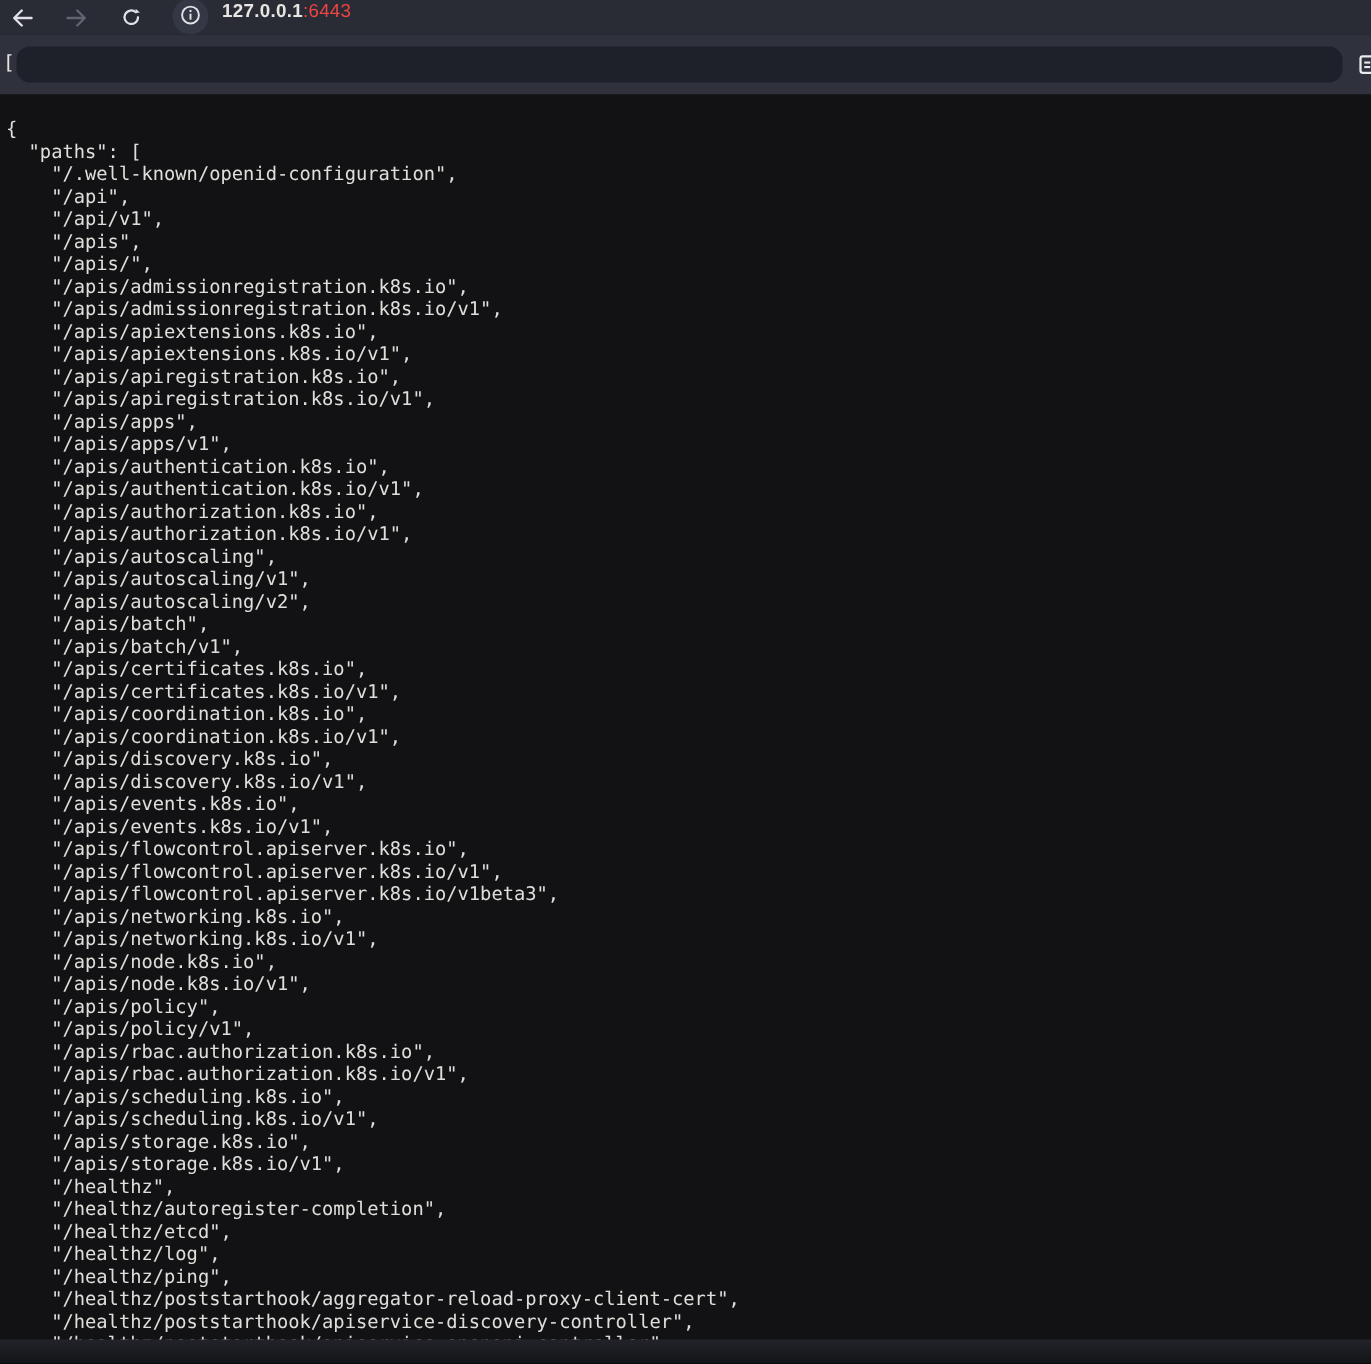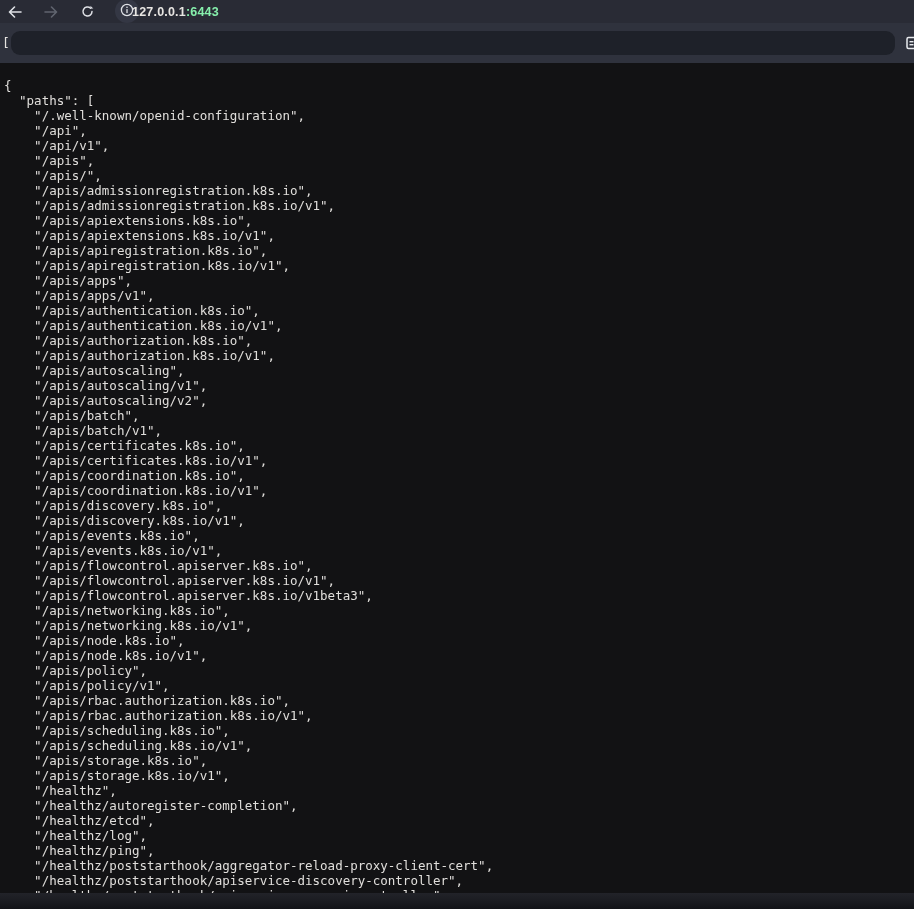--- a/index.html
+++ b/index.html
@@ -23,7 +23,7 @@
     background:#343744;display:flex;align-items:center;justify-content:center;cursor:pointer;border:0;padding:0;
   }
   .url{
-    position:absolute;left:132px;top:0;height:23px;display:flex;align-items:center;
+    position:absolute;left:148px;top:0;height:23px;display:flex;align-items:flex-start;
     font-size:12.5px;letter-spacing:.2px;cursor:text;
   }
   .url .host{color:#e8e6e3;font-weight:600;}

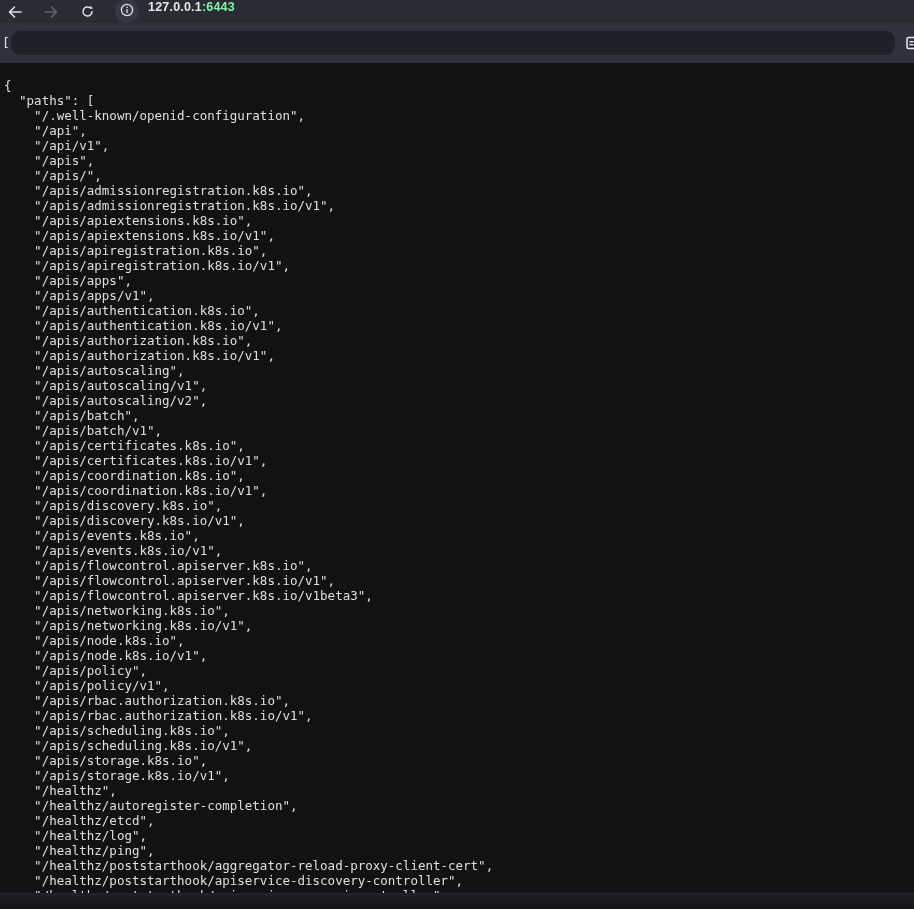--- a/index.html
+++ b/index.html
@@ -27,7 +27,7 @@
     font-size:12.5px;letter-spacing:.2px;cursor:text;
   }
   .url .host{color:#e8e6e3;font-weight:600;}
-  .url .port{color:#86efac;font-weight:700;}
+  .url .port{color:#ef4444;font-weight:400;}
   
   .secondary-bar{
     position:absolute;left:0;top:23px;width:914px;height:40px;

